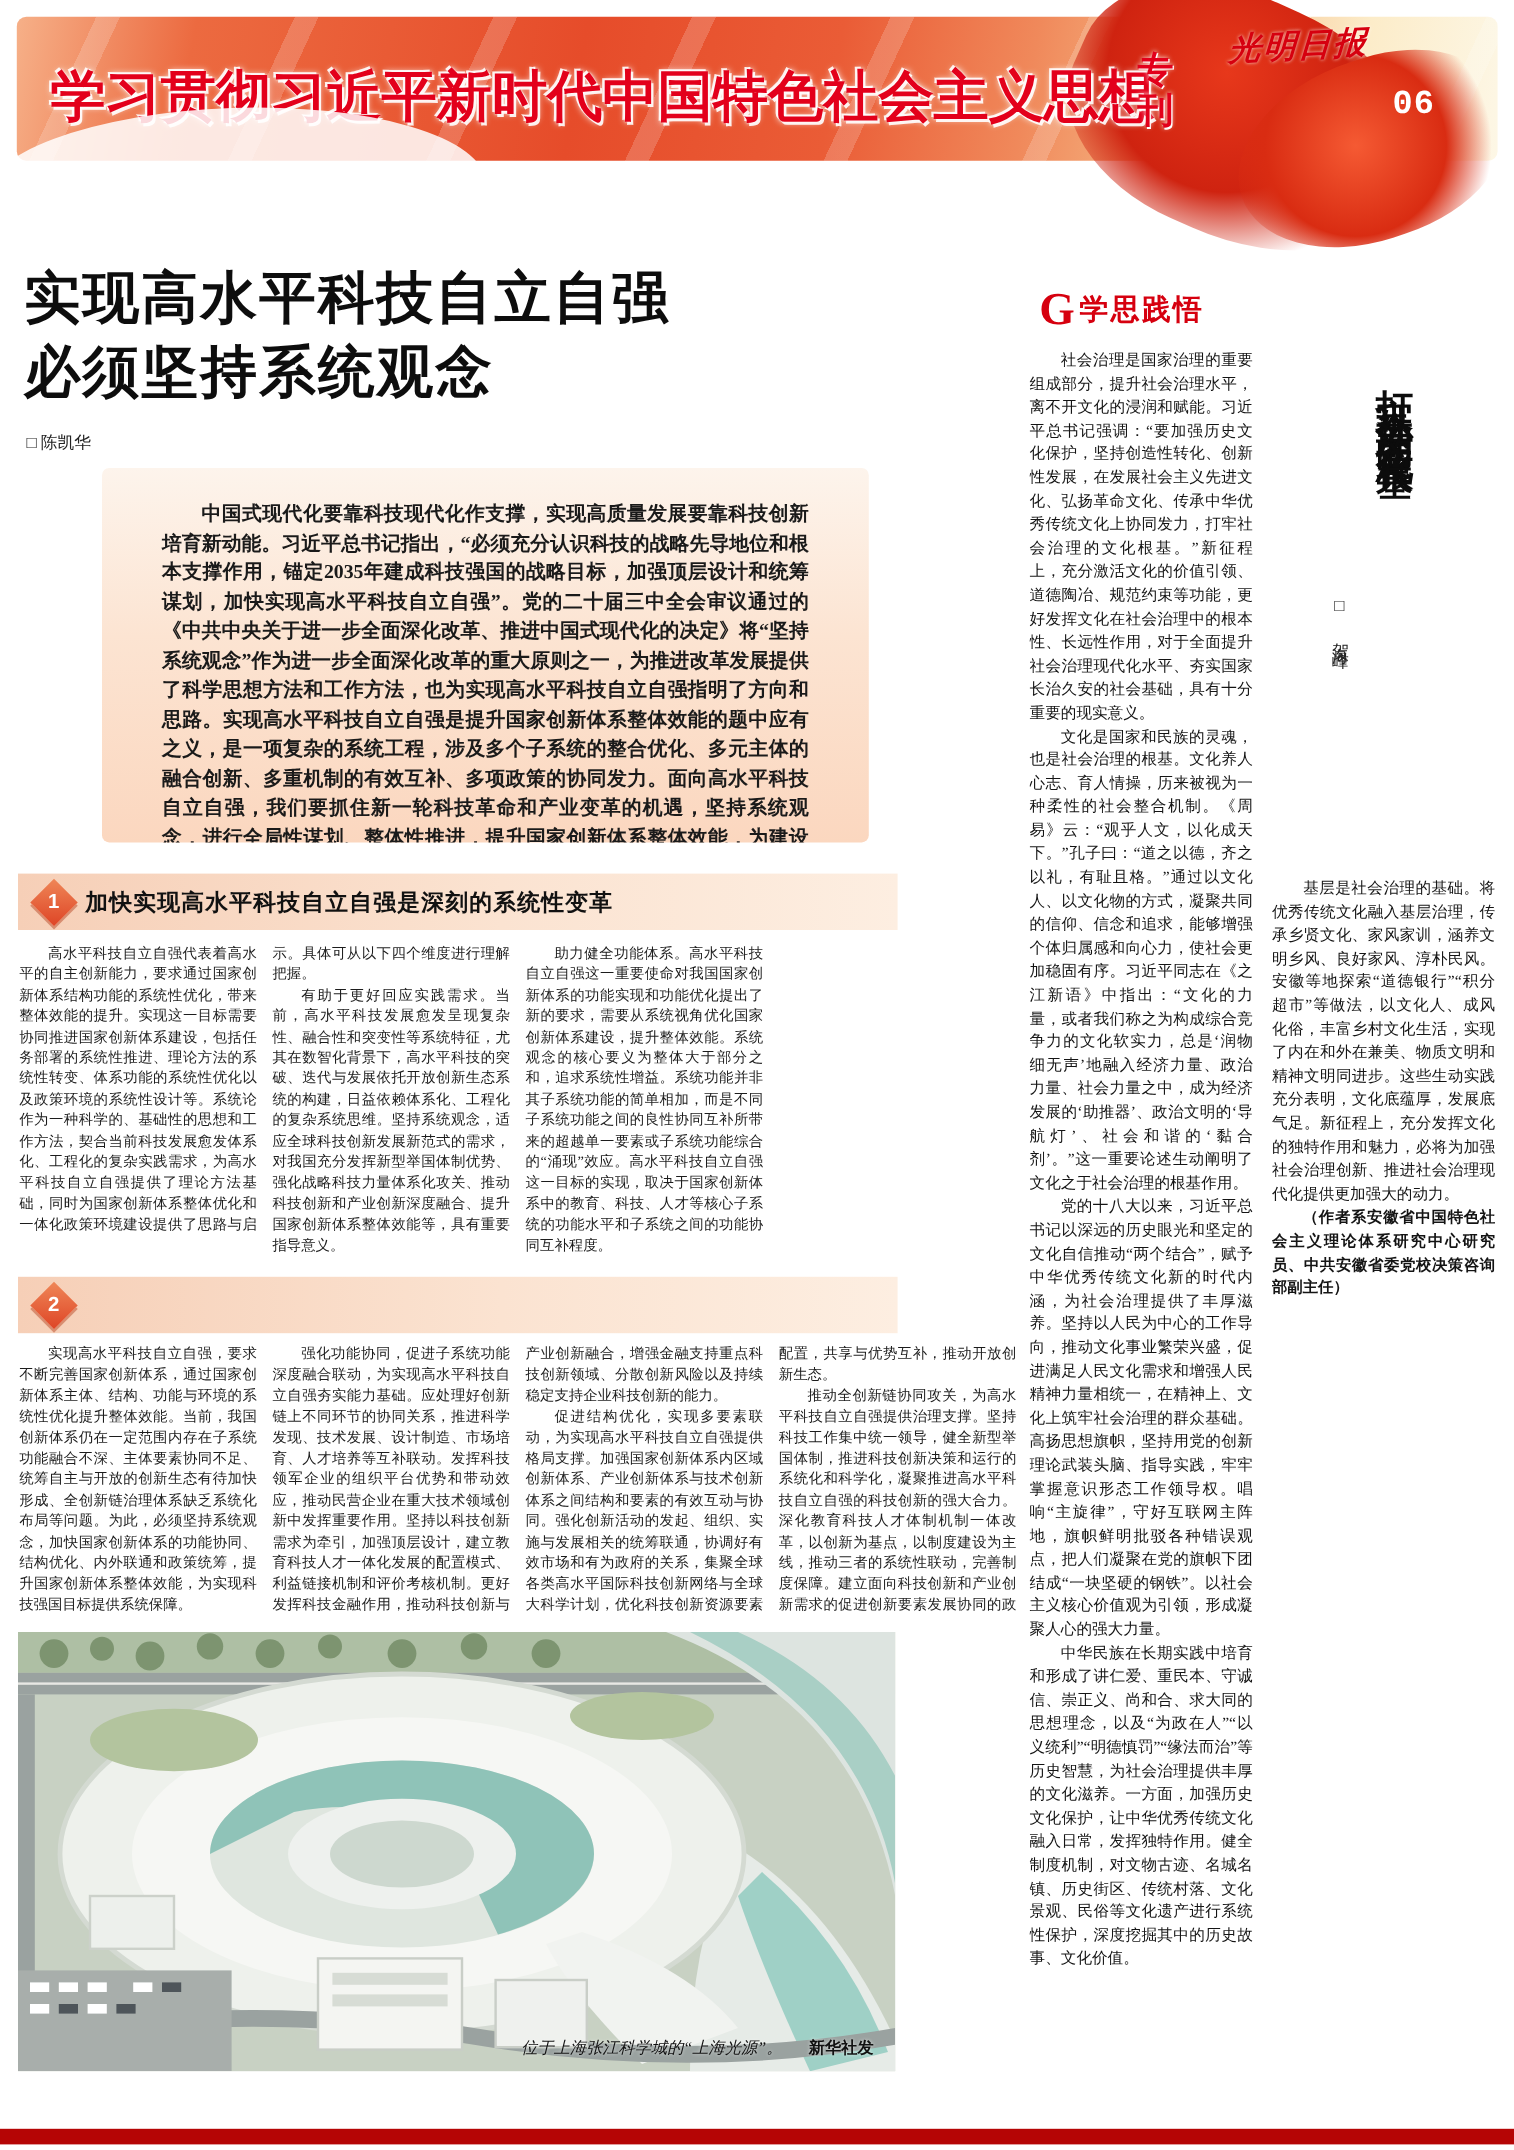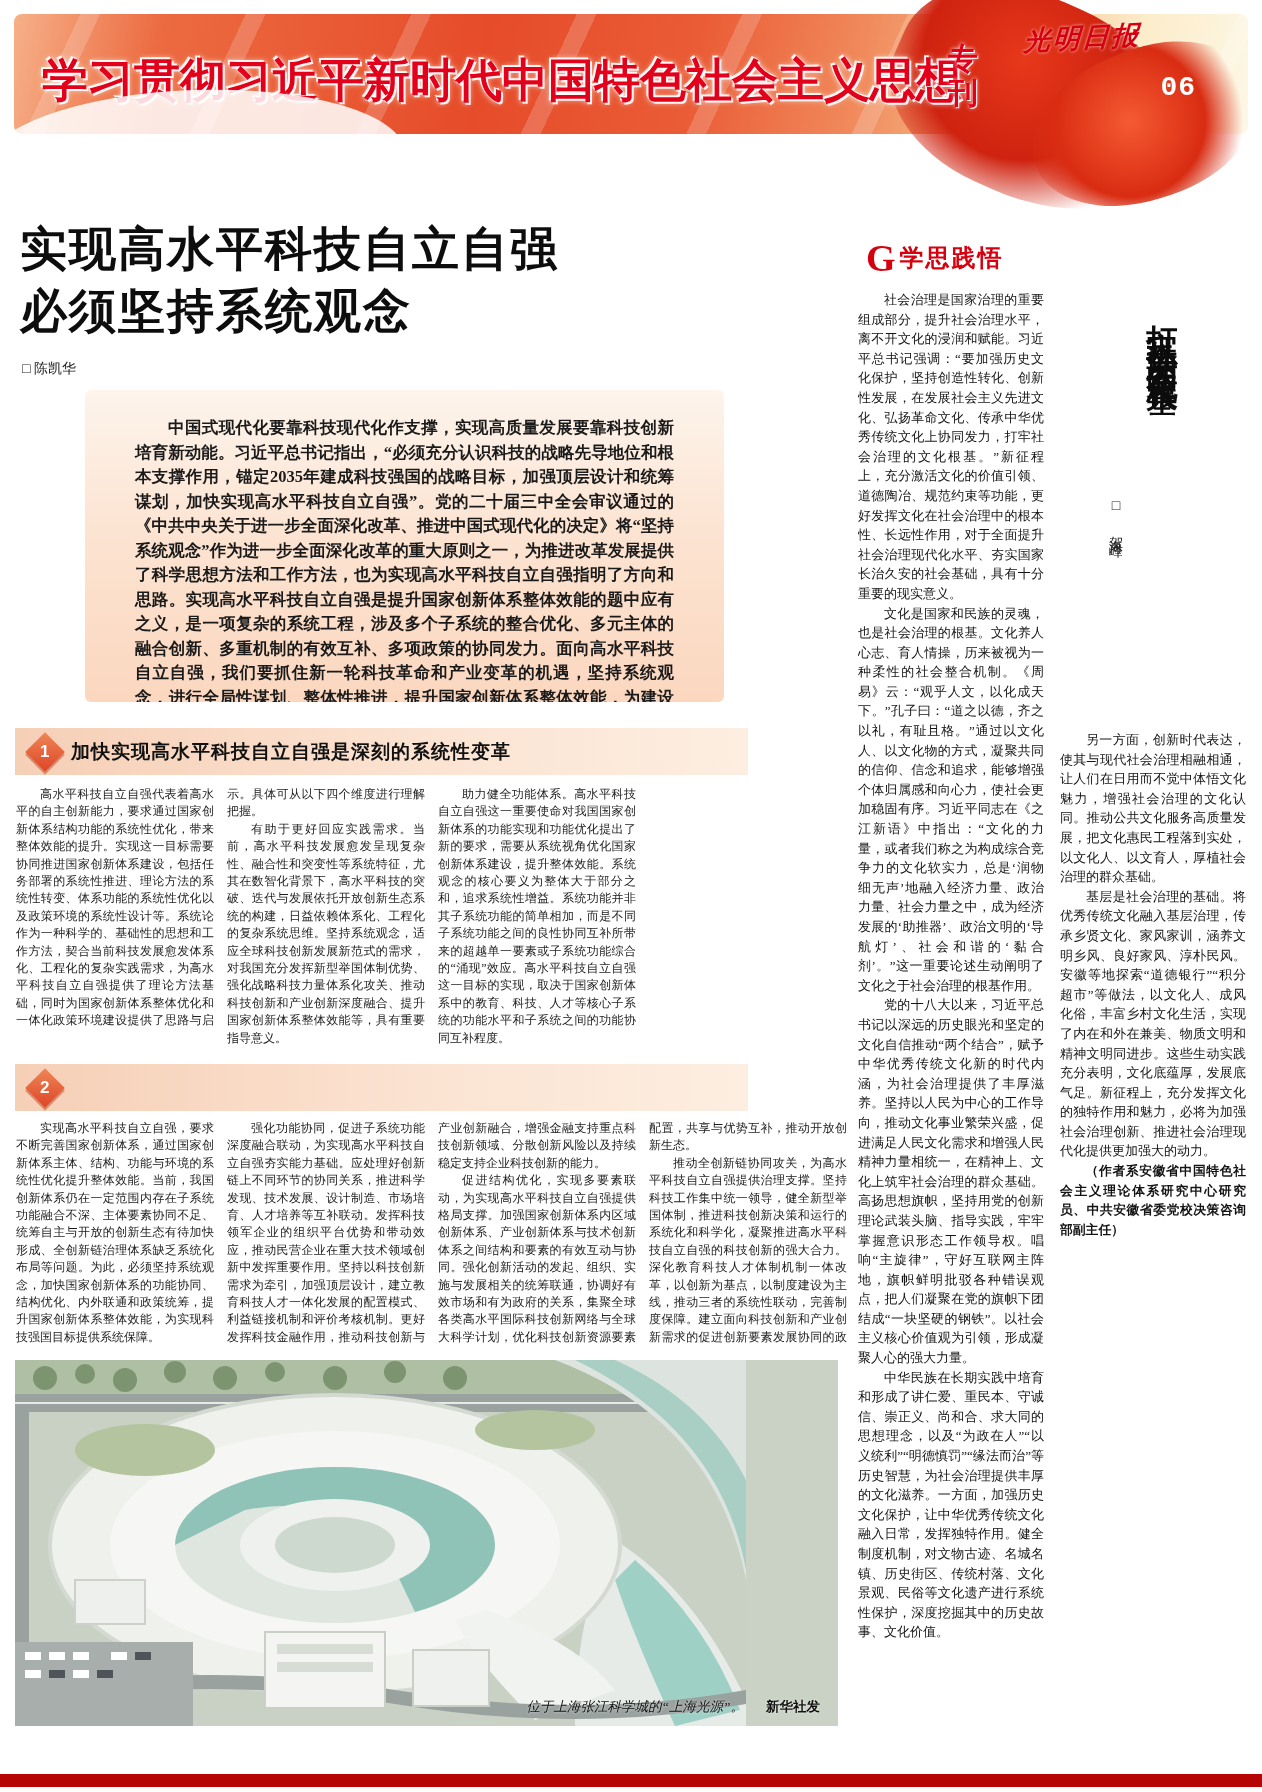--- a/index.html
+++ b/index.html
@@ -213,7 +213,6 @@
           <div class="vtitle">打牢社会治理的文化根基</div>
         </div>
         <div class="rcol2text">
-          <p>另一方面，创新时代表达，使其与现代社会治理相融相通，让人们在日用而不觉中体悟文化魅力，增强社会治理的文化认同。推动公共文化服务高质量发展，把文化惠民工程落到实处，以文化人、以文育人，厚植社会治理的群众基础。</p>
           <p>基层是社会治理的基础。将优秀传统文化融入基层治理，传承乡贤文化、家风家训，涵养文明乡风、良好家风、淳朴民风。安徽等地探索“道德银行”“积分超市”等做法，以文化人、成风化俗，丰富乡村文化生活，实现了内在和外在兼美、物质文明和精神文明同进步。这些生动实践充分表明，文化底蕴厚，发展底气足。新征程上，充分发挥文化的独特作用和魅力，必将为加强社会治理创新、推进社会治理现代化提供更加强大的动力。</p>
           <p class="attr">（作者系安徽省中国特色社会主义理论体系研究中心研究员、中共安徽省委党校决策咨询部副主任）</p>
         </div>

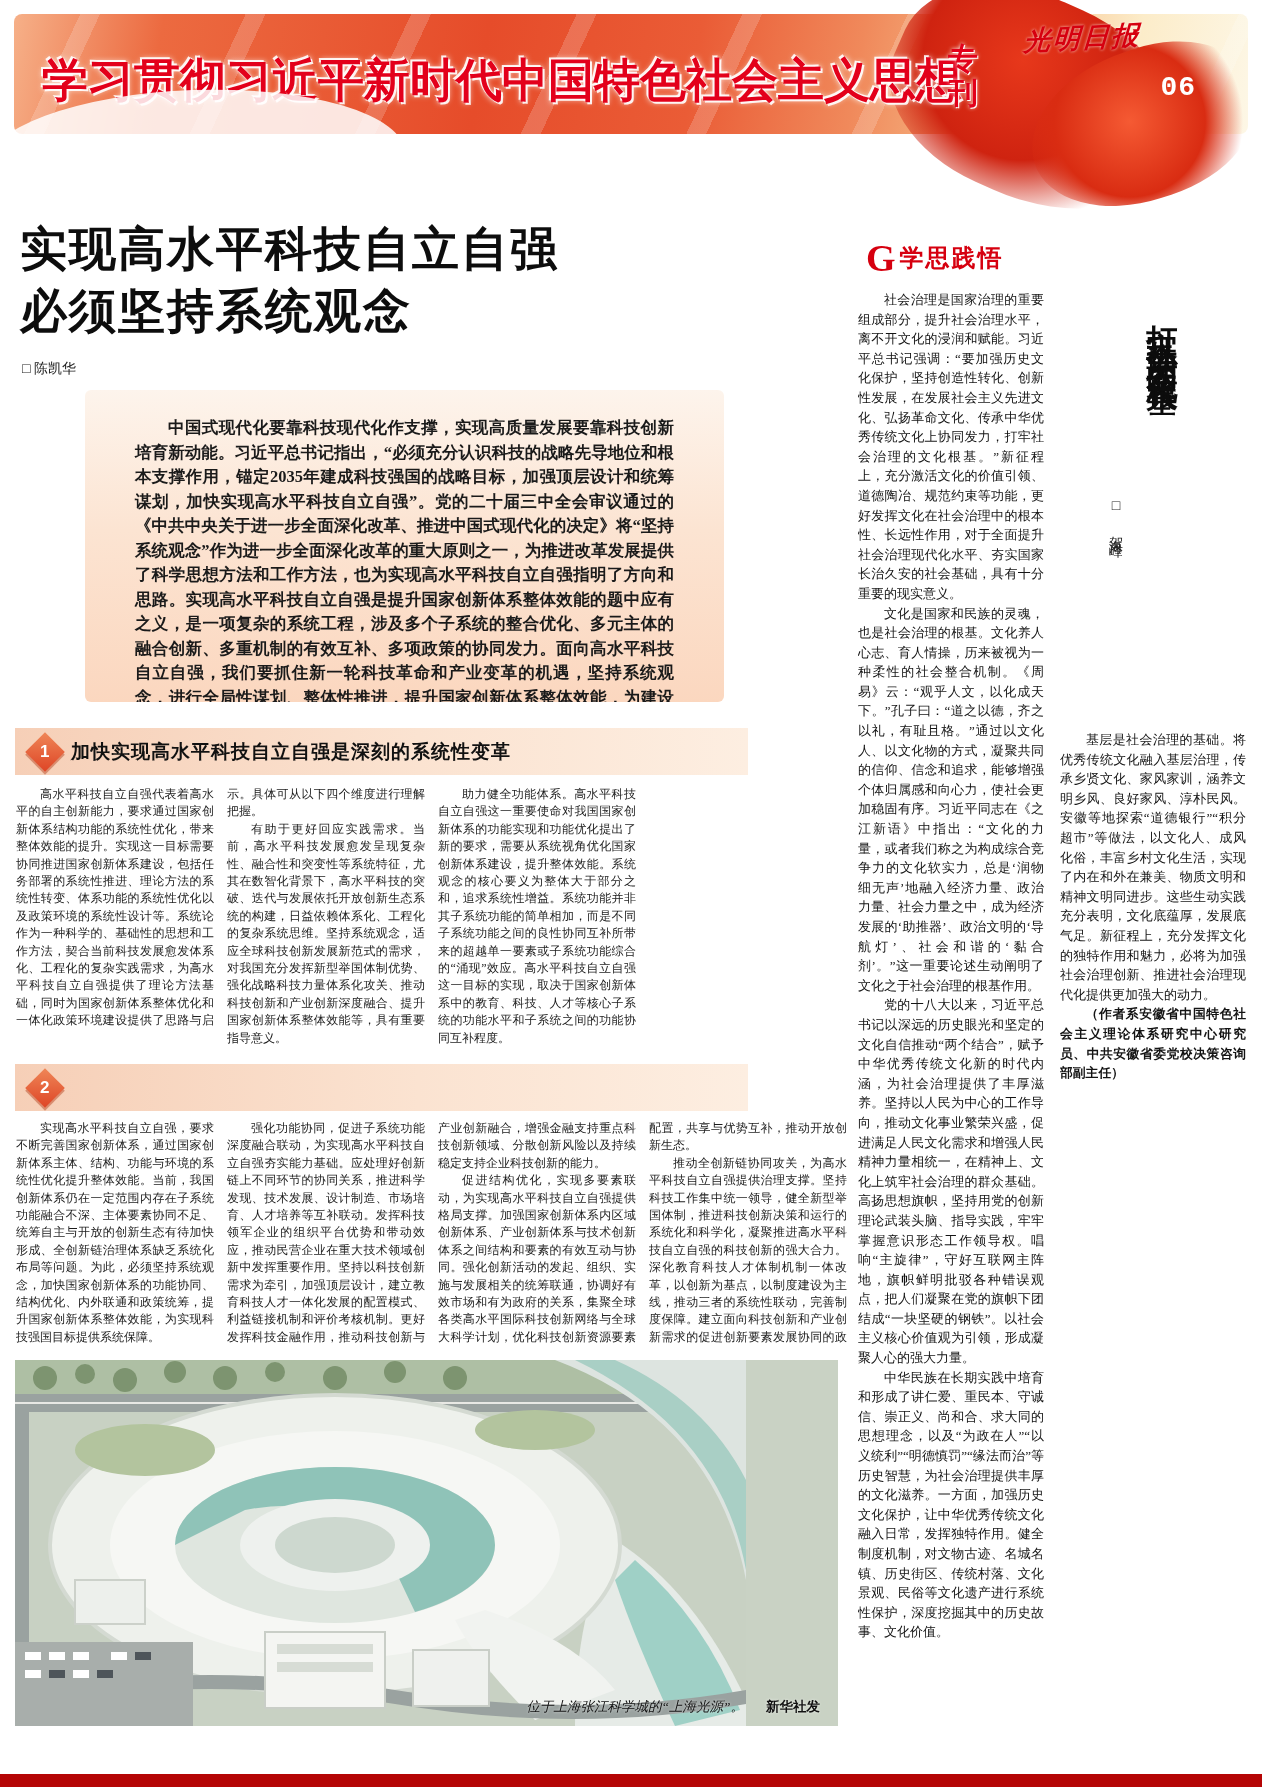--- a/index.html
+++ b/index.html
@@ -55,7 +55,7 @@
   #sec1body{top:786px;height:272px;}
   #sec2body{top:1120px;height:234px;}
   
-  .photo{position:absolute;left:15px;top:1360px;width:823px;height:366px;overflow:hidden;background:#c9d2c4;}
+  .photo{position:absolute;left:15px;top:1360px;width:731px;height:366px;overflow:hidden;background:#c9d2c4;}
   .photocap{position:absolute;right:18px;bottom:10px;font-size:13.5px;font-style:italic;color:#111;
     text-shadow:0 0 3px rgba(255,255,255,.7);}
   .photocap .credit{font-style:normal;font-weight:bold;margin-left:22px;}

